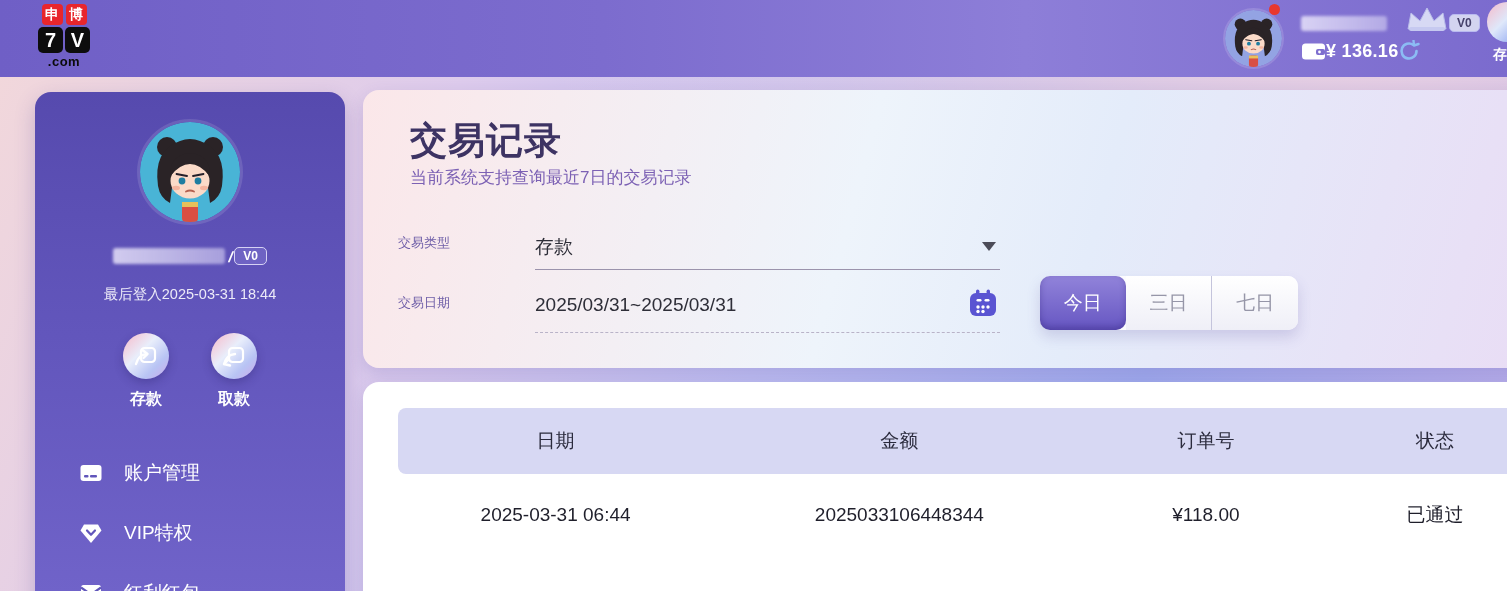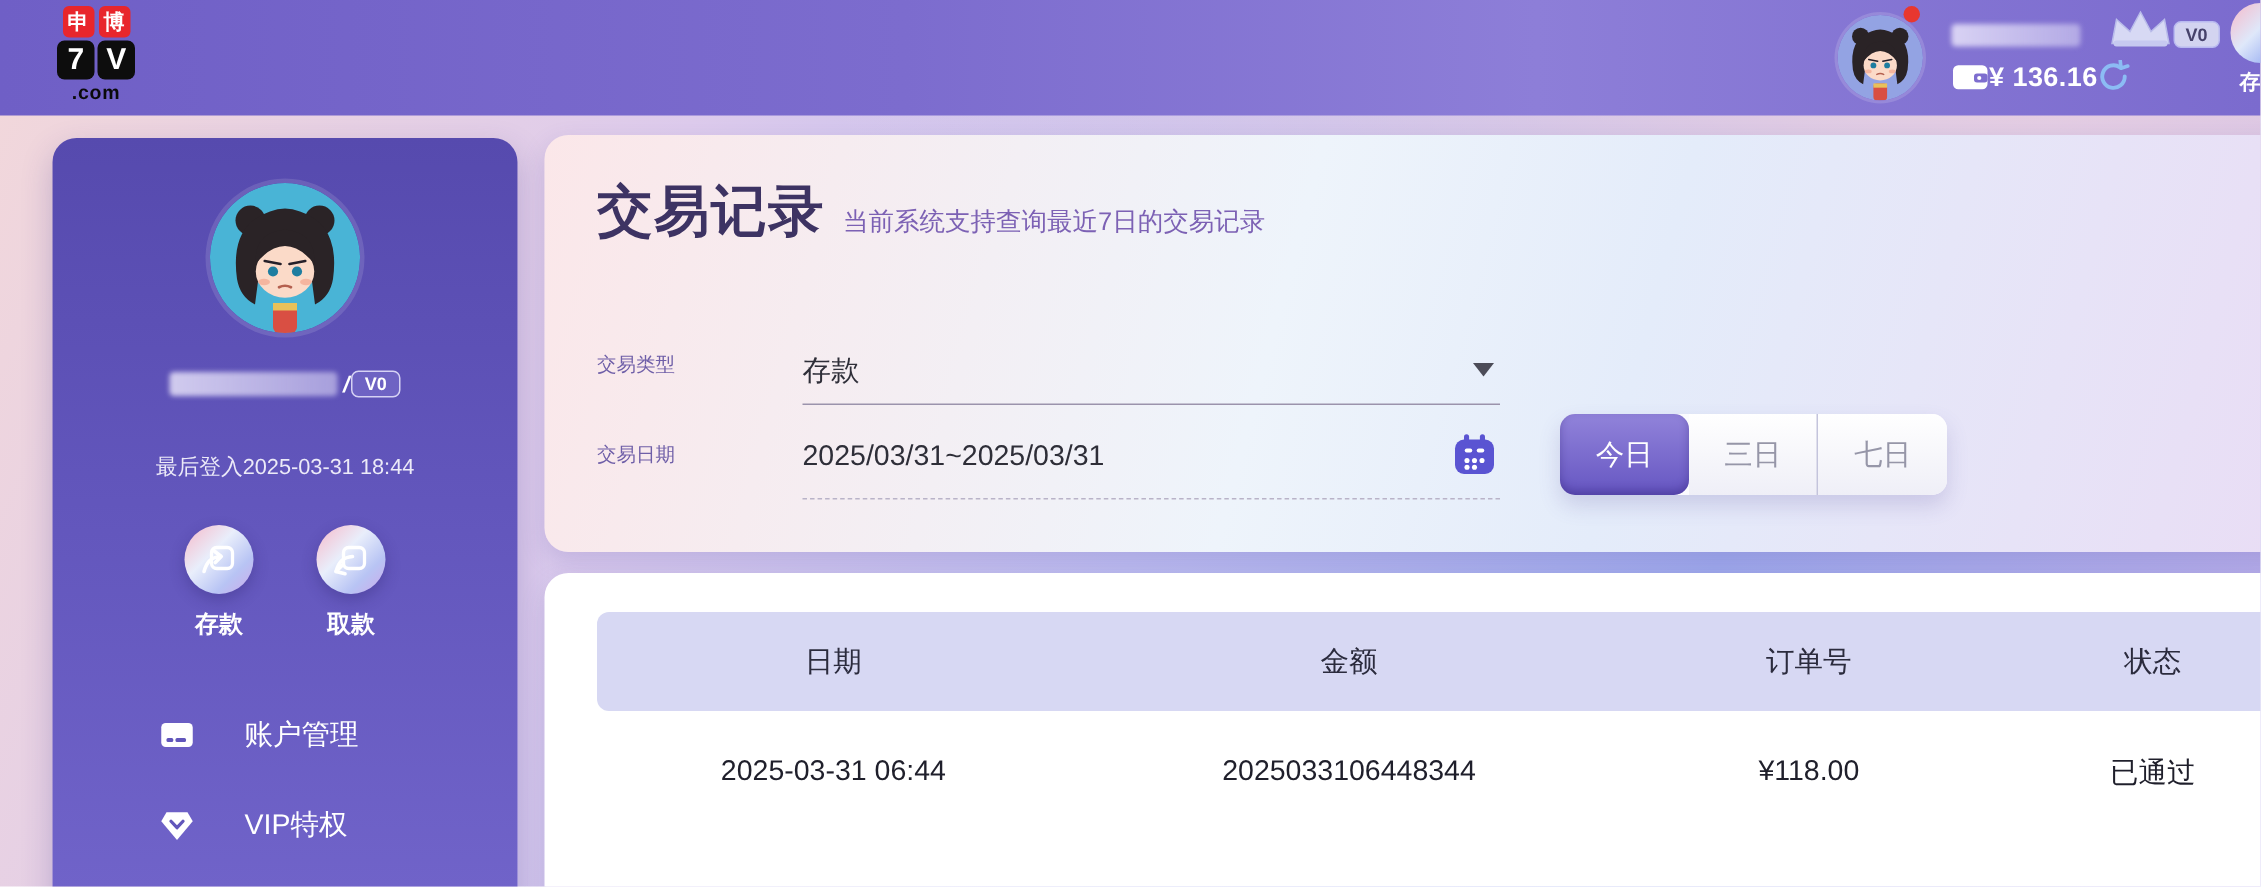--- a/index.html
+++ b/index.html
@@ -80,7 +80,7 @@
   .panel-filter { position:absolute; left:363px; top:90px; width:1166px; height:278px; border-radius:16px;
     background:linear-gradient(105deg,#fbe7e9 0%, #eef4fb 42%, #e4ecfa 62%, #e9ddf5 100%);
     box-shadow:0 6px 16px rgba(90,80,160,.18); }
-  .title-row { position:absolute; left:35px; top:26px; display:flex; align-items:baseline; }
+  .title-row { position:absolute; left:35px; top:26px; display:flex; align-items:baseline;flex-direction:column; }
   .page-title { font-size:37px; font-weight:bold; color:#3d3363; letter-spacing:1px; }
   .page-subtitle { margin-left:12px; font-size:17px; font-weight:500; color:#7c61b4; }
 

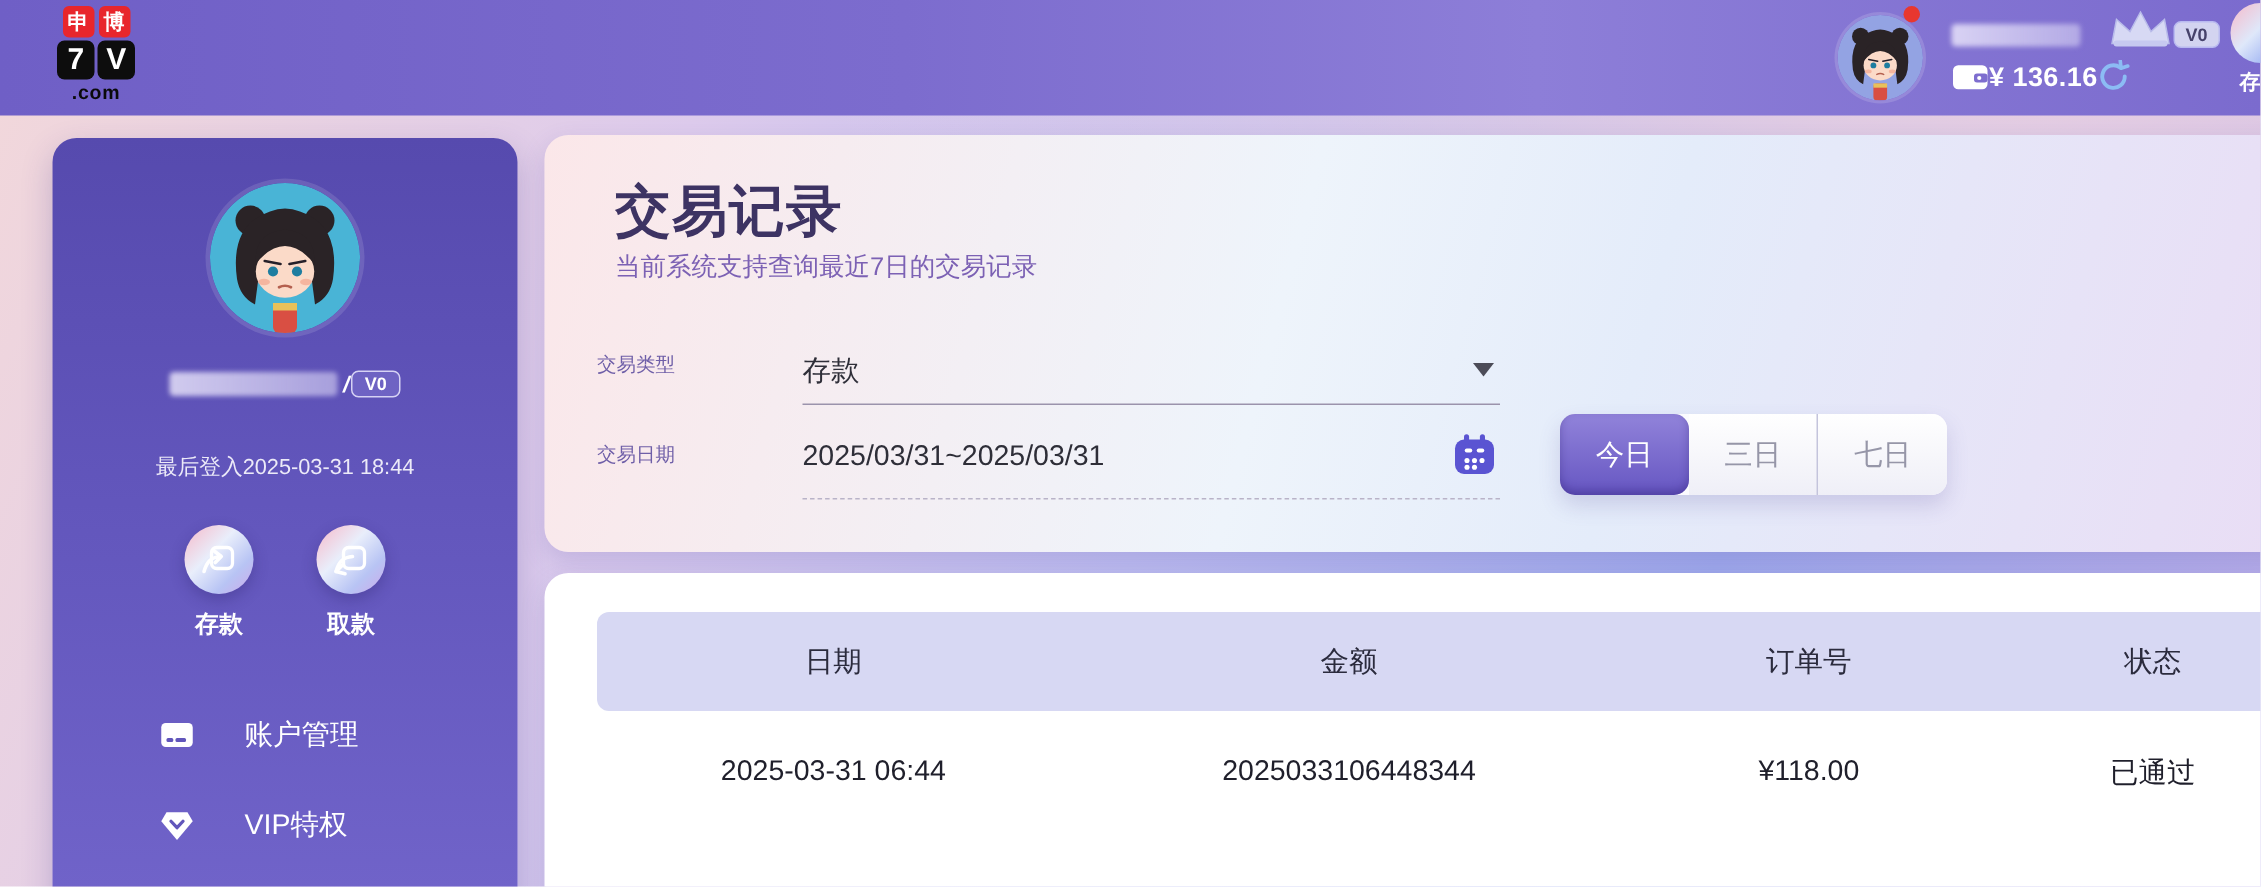--- a/index.html
+++ b/index.html
@@ -63,7 +63,7 @@
   .vip-slash { color:#fff; font-size:15px; font-weight:bold; margin:0 1px 0 4px; transform:skewX(-12deg); }
   .vip-pill-side { border:1px solid #d6d2f4; background:rgba(130,120,210,.45); color:#fff;
     font-size:12px; font-weight:bold; padding:1px 8px; border-radius:5px; }
-  .last-login { margin-top:37px; color:#eceaf8; font-size:14.5px; }
+  .last-login { margin-top:20px; color:#eceaf8; font-size:14.5px; }
   .quick-actions { margin-top:29px; display:flex; justify-content:center; gap:42px; }
   .qa { cursor:pointer; }
   .qa-circle { width:46px; height:46px; border-radius:50%; margin:0 auto;

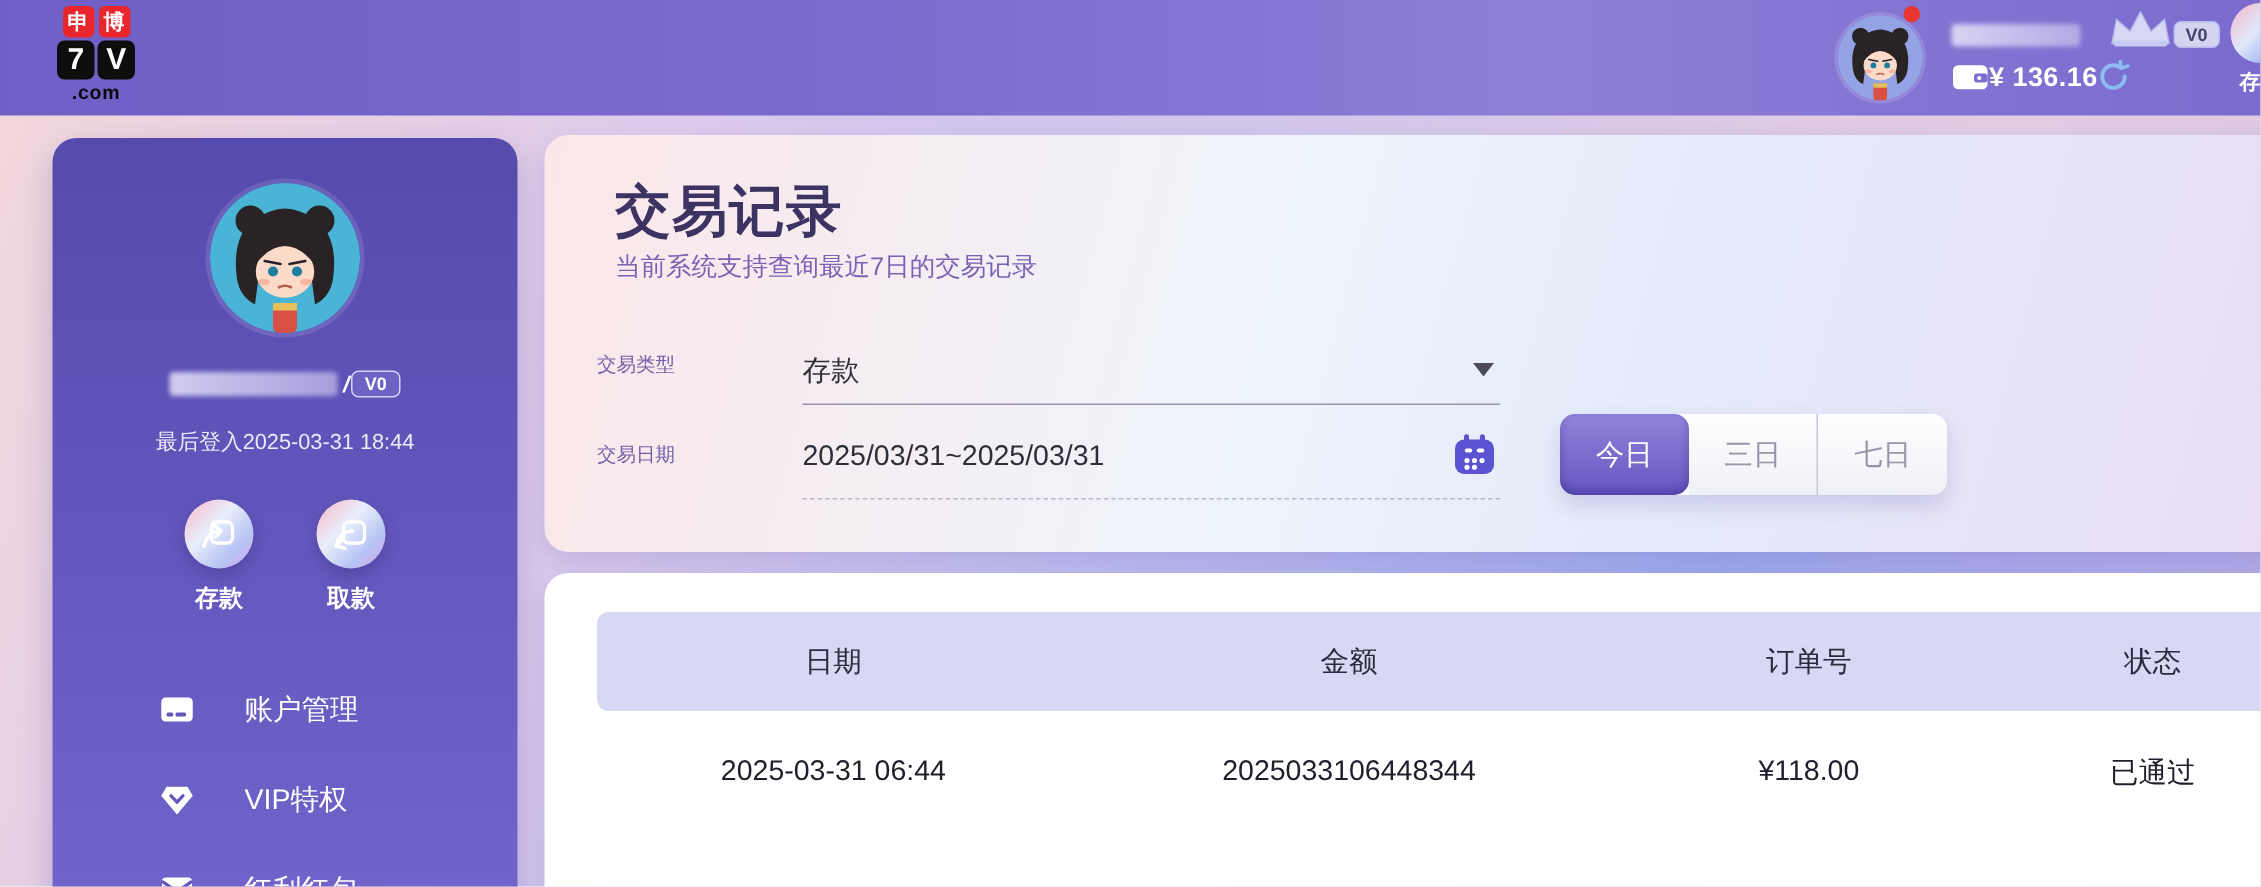--- a/index.html
+++ b/index.html
@@ -72,7 +72,7 @@
     box-shadow:0 4px 10px rgba(40,30,100,.3); }
   .qa-label { margin-top:10px; color:#fff; font-size:16px; font-weight:bold; }
   .side-menu { margin-top:33px; text-align:left; }
-  .menu-item { height:60px; display:flex; align-items:center; padding-left:70px; gap:32px; cursor:pointer; }
+  .menu-item { height:60px; display:flex; align-items:center; padding-left:43px; gap:20px; cursor:pointer; }
   .menu-icon { width:26px; height:26px; flex:none; }
   .menu-label { color:#fff; font-size:19px; }
 

